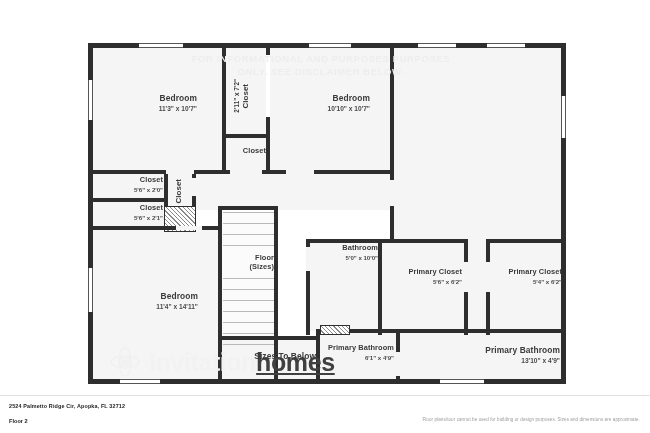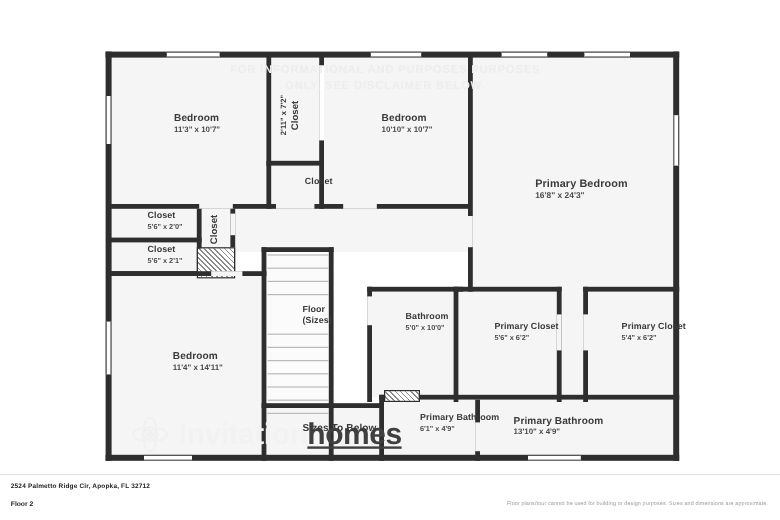--- a/index.html
+++ b/index.html
@@ -122,12 +122,11 @@
   
   .label {
     position: absolute;
-    text-align: left;
+    text-align: right;
     color: #3a3a3a;
     line-height: 1.18;
     white-space: nowrap;
     user-select: none;
-    margin-left: 28px;
   }
   .label .name {
     display: block;

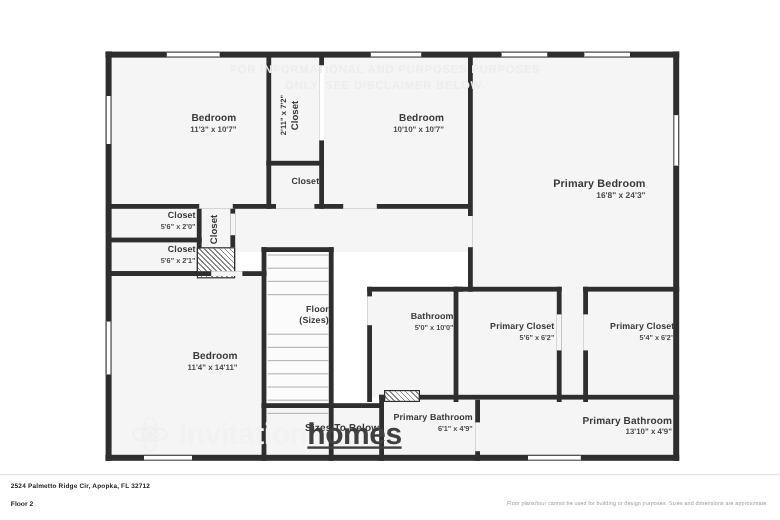--- a/index.html
+++ b/index.html
@@ -339,10 +339,6 @@
     <span class="dim">10'10" x 10'7"</span>
   </div>
 
-  <div class="label big" style="left:418px; top:148px; width:120px;">
-    <span class="name">Primary Bedroom</span>
-    <span class="dim">16'8" x 24'3"</span>
-  </div>
 
   <div class="label small" style="left:95px; top:176px; width:68px;">
     <span class="name">Closet</span>

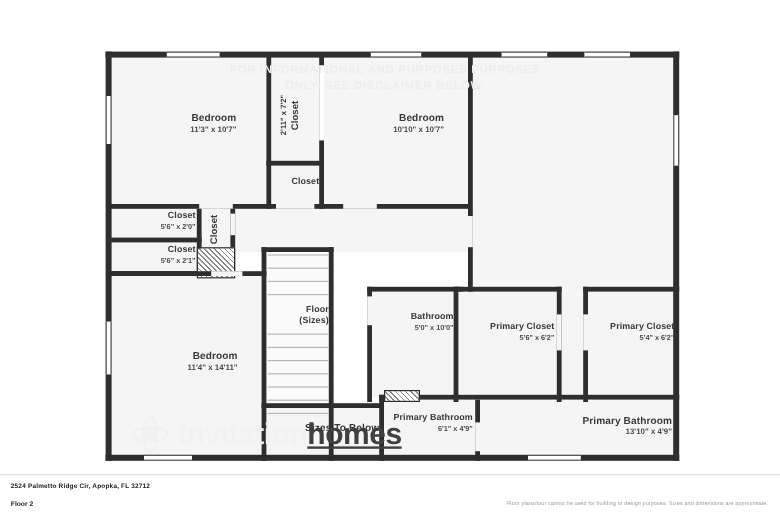--- a/index.html
+++ b/index.html
@@ -364,7 +364,7 @@
     <span class="name">(Sizes)</span>
   </div>
 
-  <div class="label small" style="left:310px; top:260px; width:68px;">
+  <div class="label small" style="left:310px; top:244px; width:68px;">
     <span class="name">Bathroom</span>
     <span class="dim">5'0" x 10'0"</span>
   </div>

